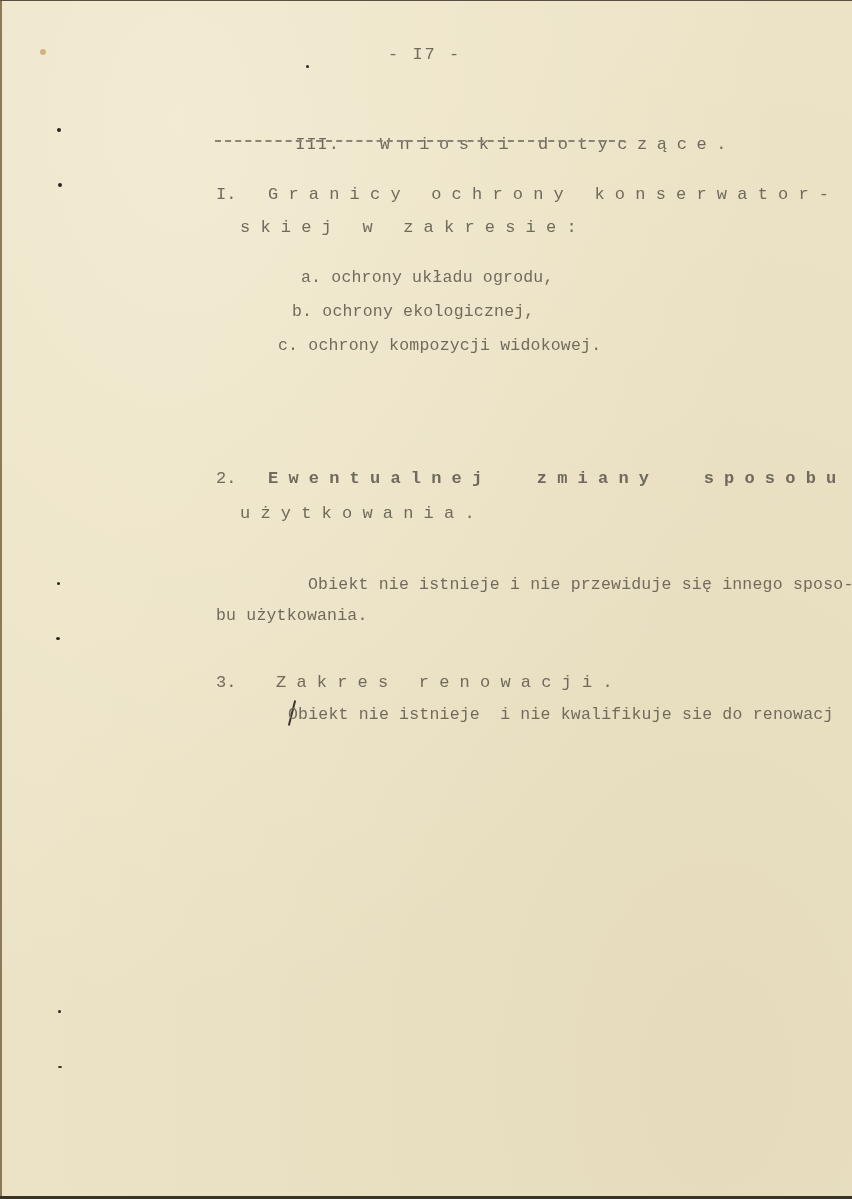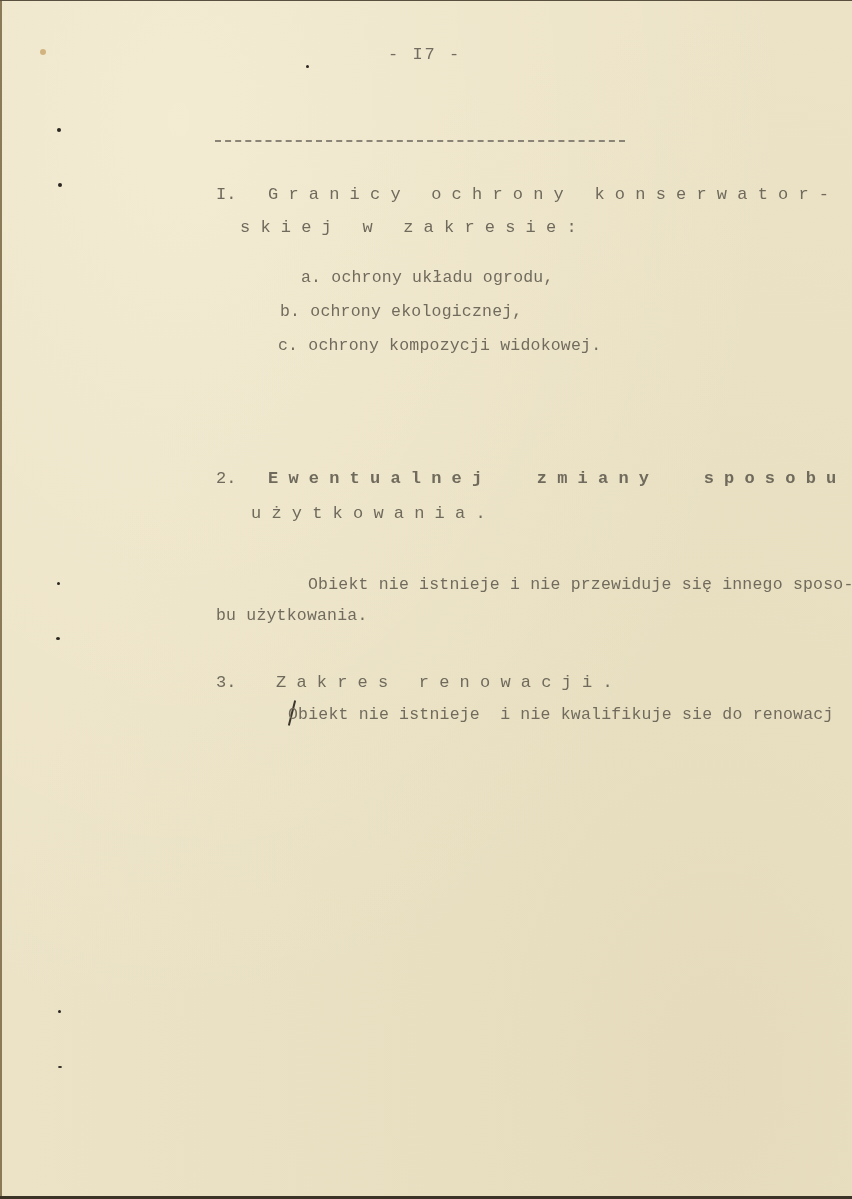--- a/index.html
+++ b/index.html
@@ -83,6 +83,9 @@
 
   <div class="line page-number" style="left:388px; top:44px;">- I7 -</div>
 
+  <div class="line spaced" style="left:216px; top:114px;">
+    <span style="letter-spacing:1px;">III.</span><span>  </span><span>Wnioski dotyczące.</span>
+  </div>
   <div class="underline" style="left:215px; top:139px; width:410px;"></div>
 
   <div class="line" style="left:216px; top:184px;">I.</div>

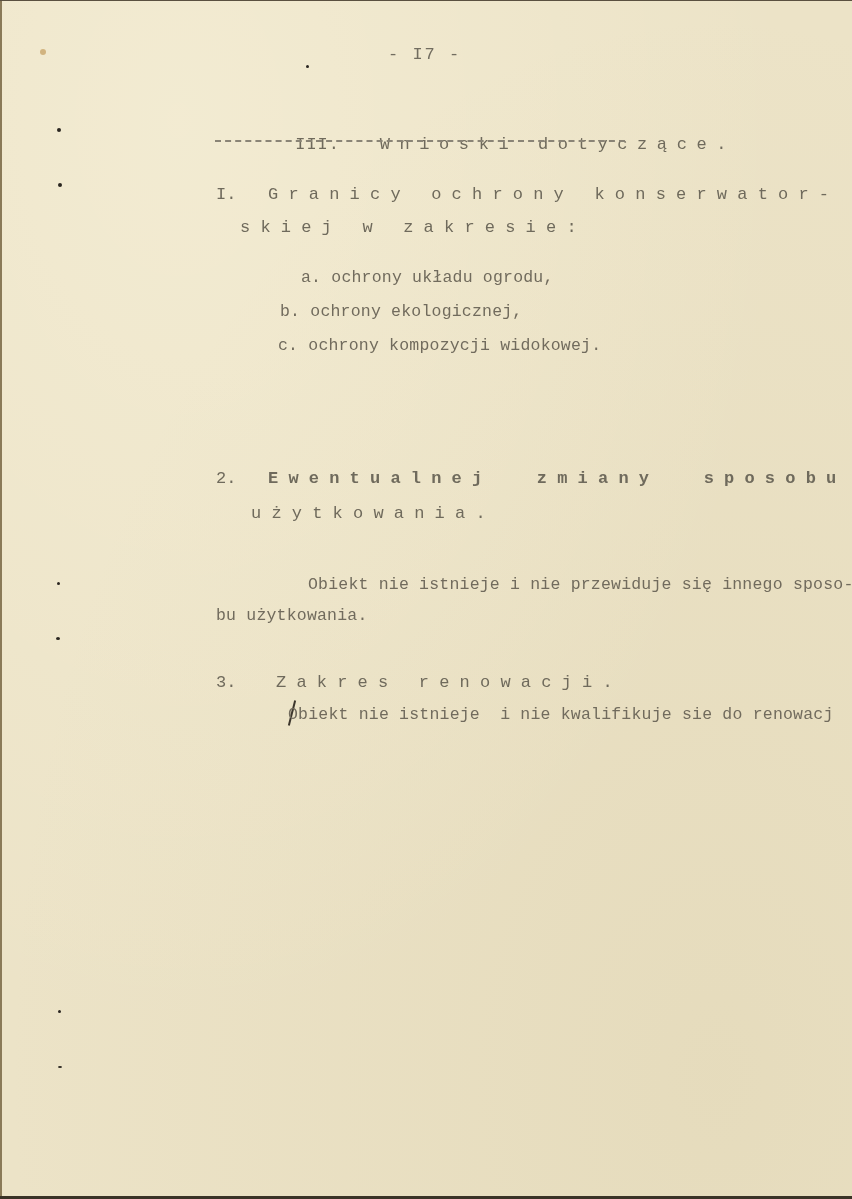--- a/index.html
+++ b/index.html
@@ -93,7 +93,7 @@
   <div class="line spaced-wide" style="left:240px; top:217px;">skiej w zakresie:</div>
 
   <div class="line body-text" style="left:278px; top:267px;margin-left:23px;">a. ochrony układu ogrodu,</div>
-  <div class="line body-text" style="left:280px; top:301px;text-align:center;">b. ochrony ekologicznej,</div>
+  <div class="line body-text" style="left:292px; top:301px;text-align:center;">b. ochrony ekologicznej,</div>
   <div class="line body-text" style="left:278px; top:335px;">c. ochrony kompozycji widokowej.</div>
 
   <div class="line" style="left:216px; top:468px;">2.</div>

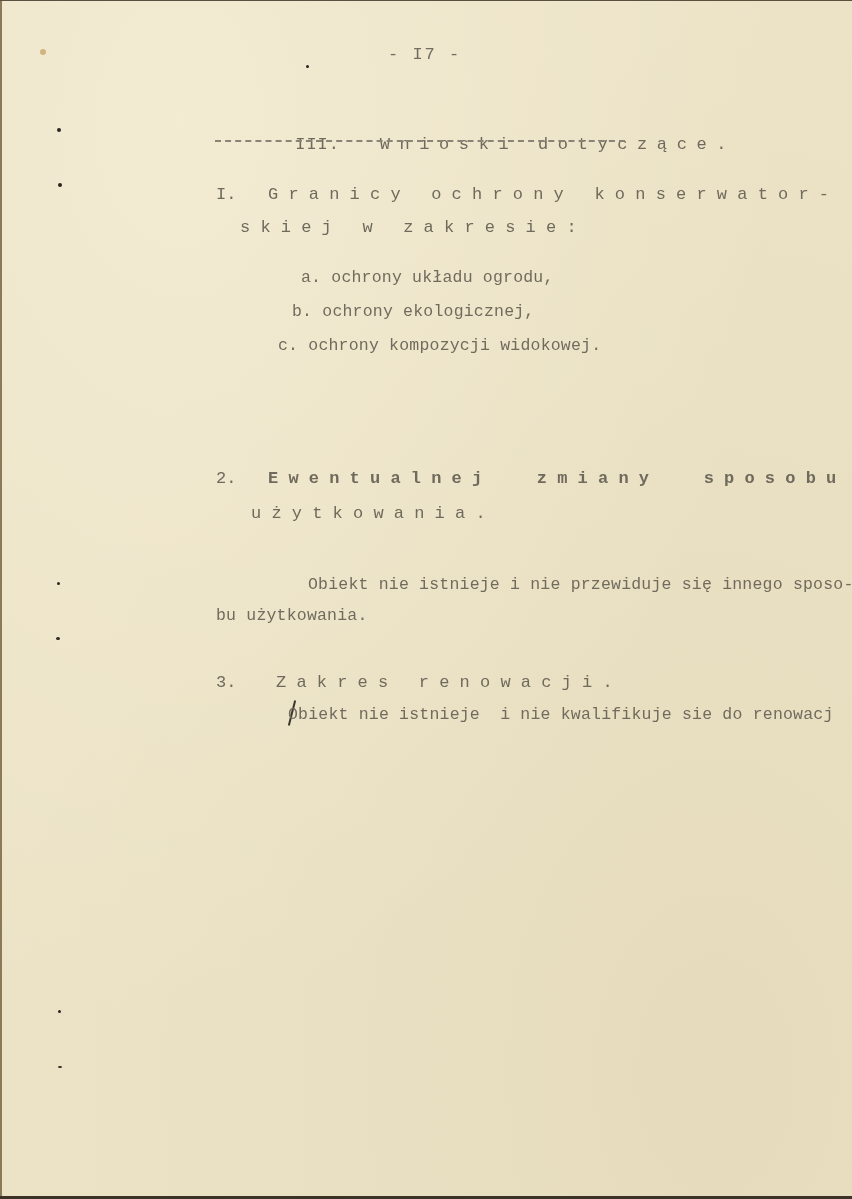--- a/index.html
+++ b/index.html
@@ -98,7 +98,7 @@
 
   <div class="line" style="left:216px; top:468px;">2.</div>
   <div class="line spaced-wide" style="left:268px; top:468px; word-spacing:24px;font-weight:bold;">Ewentualnej zmiany sposobu</div>
-  <div class="line spaced-wide" style="left:251px; top:503px;">użytkowania.</div>
+  <div class="line spaced-wide" style="left:240px; top:503px;">użytkowania.</div>
 
   <div class="line body-text" style="left:288px; top:574px;margin-left:20px;">Obiekt nie istnieje i nie przewiduje się innego sposo-</div>
   <div class="line body-text" style="left:216px; top:605px;">bu użytkowania.</div>

